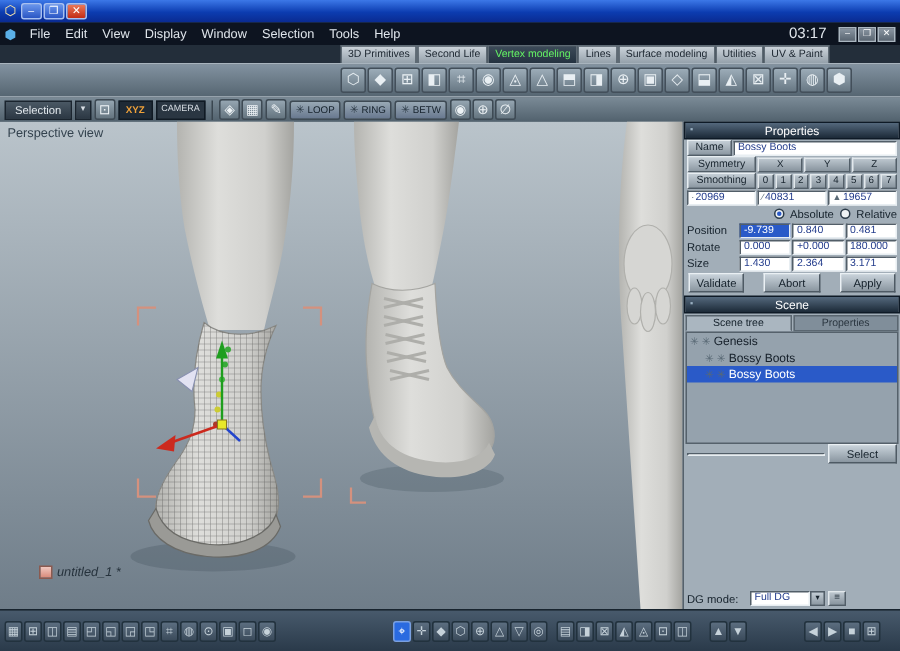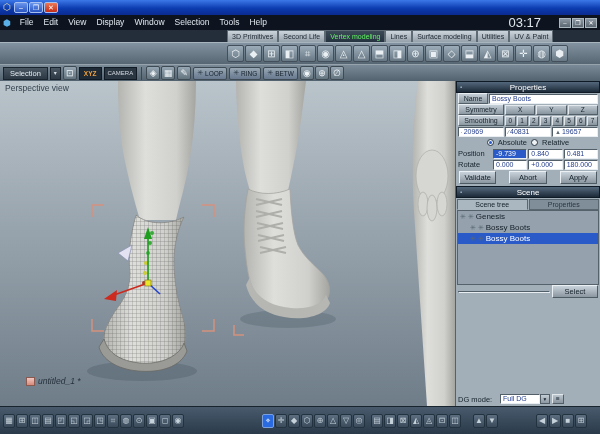--- a/index.html
+++ b/index.html
@@ -20,7 +20,7 @@
   .menu-icon{color:#5ab0e8;font-size:9px;margin-right:4px;}
   .menus{display:flex;}
   .menu-item{color:#e0e6ec;font-size:8.5px;padding:0 5px;line-height:15px;white-space:nowrap;}
-  .clock{color:#e0e6ec;font-size:13px;margin-left:auto;margin-right:17px;text-align:center;}
+  .clock{color:#e0e6ec;font-size:10px;margin-left:auto;margin-right:7px;text-align:center;}
   .mbtn{width:12px;height:10px;background:linear-gradient(#8a96a2,#5a6672);border:1px solid #aab6c0;color:#fff;font-size:6px;line-height:8px;text-align:center;margin-left:1px;}
 
   

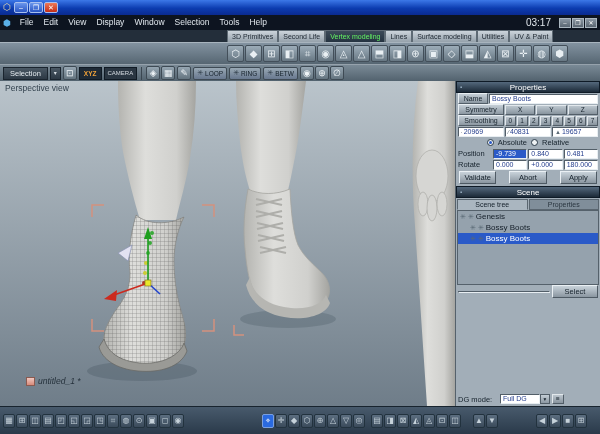--- a/index.html
+++ b/index.html
@@ -66,7 +66,7 @@
   .cnt{display:flex;align-items:center;gap:1px;}
   .cnt .ci{font-size:6px;color:#5a6a76;}
   .plabel{width:34px;font-size:7.5px;color:#16222c;flex:none;}
-  .radiorow{justify-content:center;gap:4px;}
+  .radiorow{justify-content:flex-end;gap:4px;}
   .radio{width:7px;height:7px;border-radius:50%;border:1px solid #2a3a48;background:#eef2f4;position:relative;flex:none;}
   .radio.checked::after{content:"";position:absolute;inset:1px;border-radius:50%;background:#2a5ac8;}
   .rlabel{font-size:7.5px;color:#16222c;}

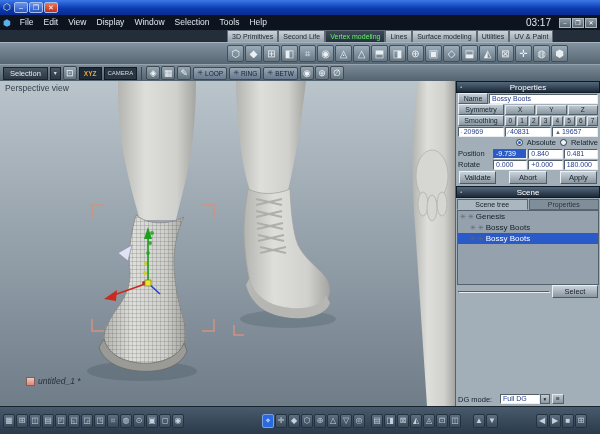--- a/index.html
+++ b/index.html
@@ -363,6 +363,12 @@
         <span class="field fl1">180.000</span>
       </div>
 
+      <div class="prow">
+        <span class="plabel">Size</span>
+        <span class="field fl1">1.430</span>
+        <span class="field fl1">2.364</span>
+        <span class="field fl1">3.171</span>
+      </div>
 
       <div class="prow btnrow">
         <span class="abtn">Validate</span>

